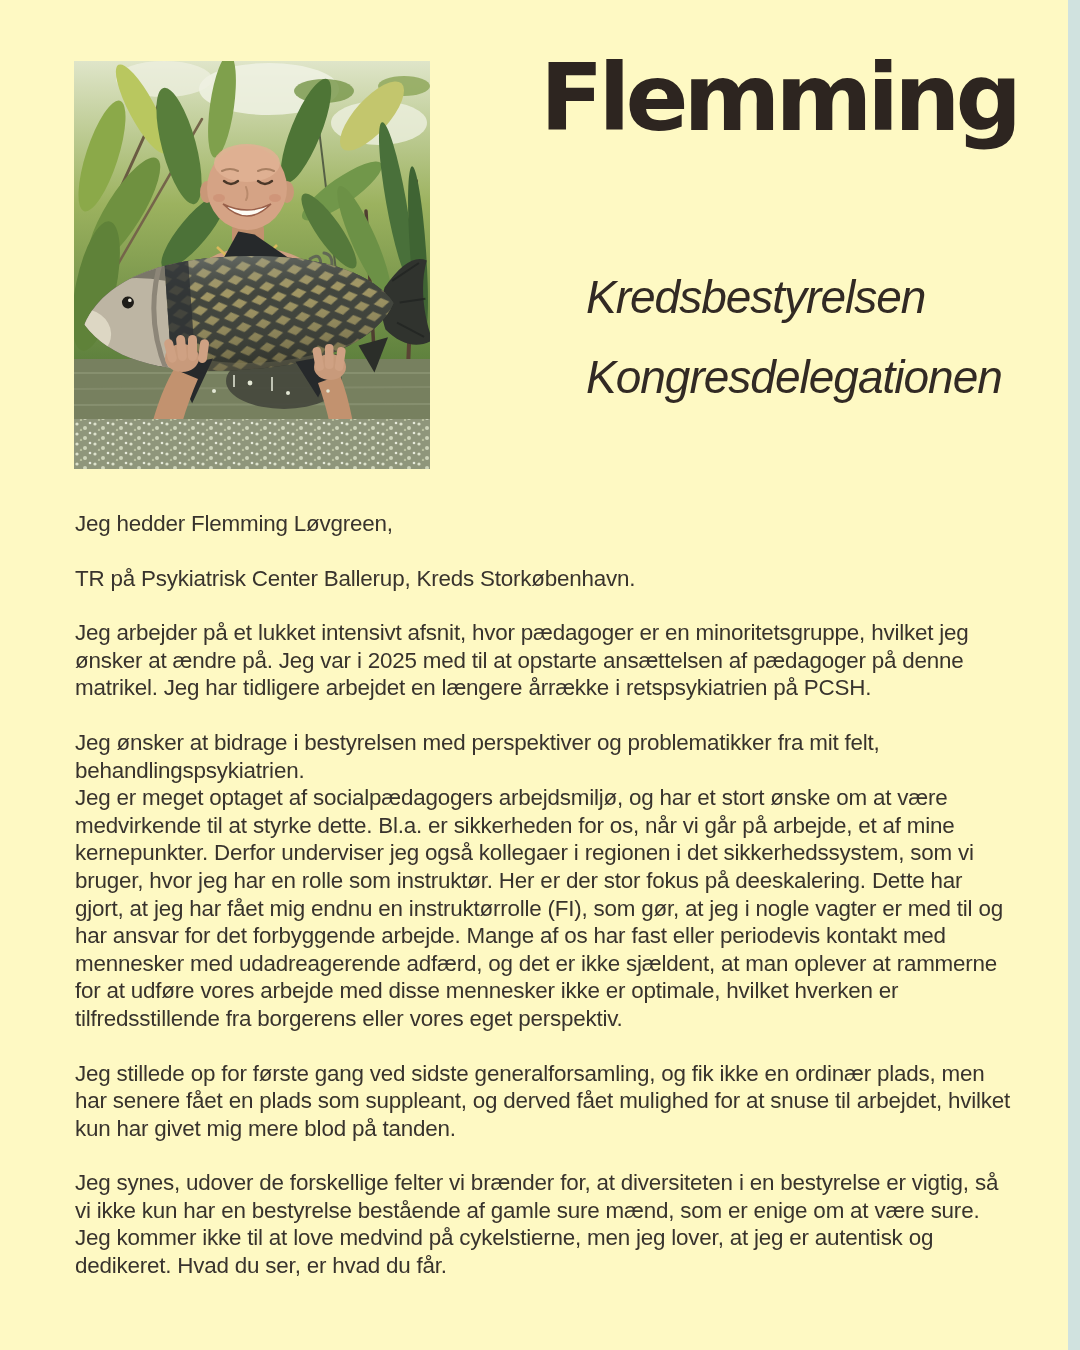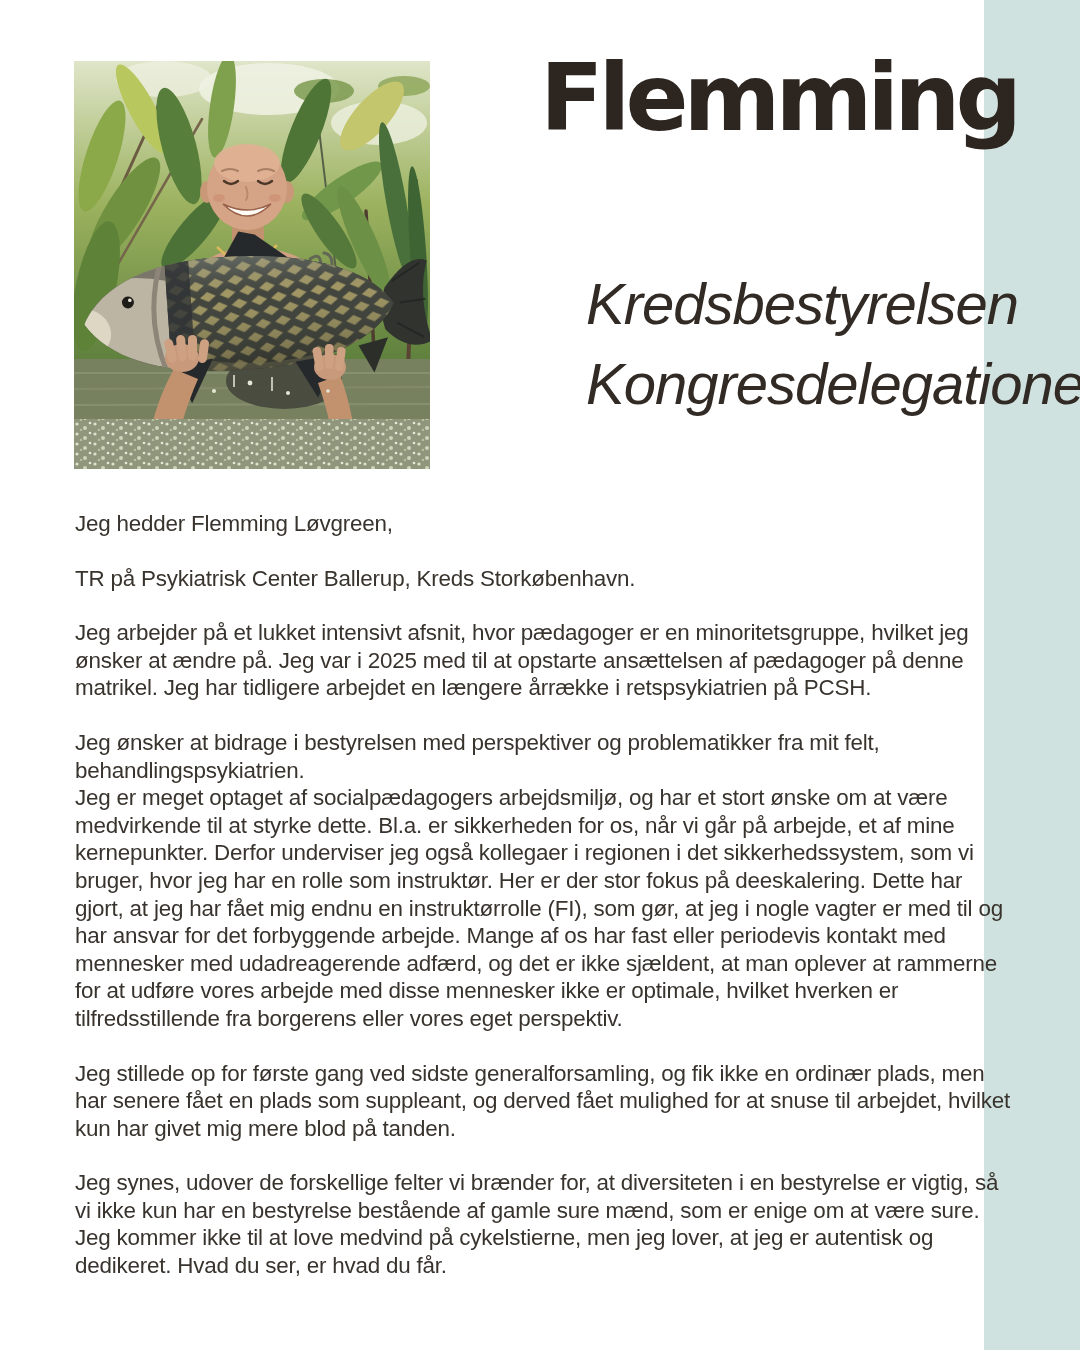--- a/index.html
+++ b/index.html
@@ -10,7 +10,7 @@
     font-family:"Liberation Sans",sans-serif;
     position:relative;overflow:hidden;
   }
-  #page{position:absolute;inset:0;width:984px;height:1350px;background:#ffffff;}
+  #page{position:absolute;inset:0;width:1068px;height:1350px;background:#fef9c3;}
   .photo{
     position:absolute;left:74px;top:61px;width:356px;height:408px;
     display:block;

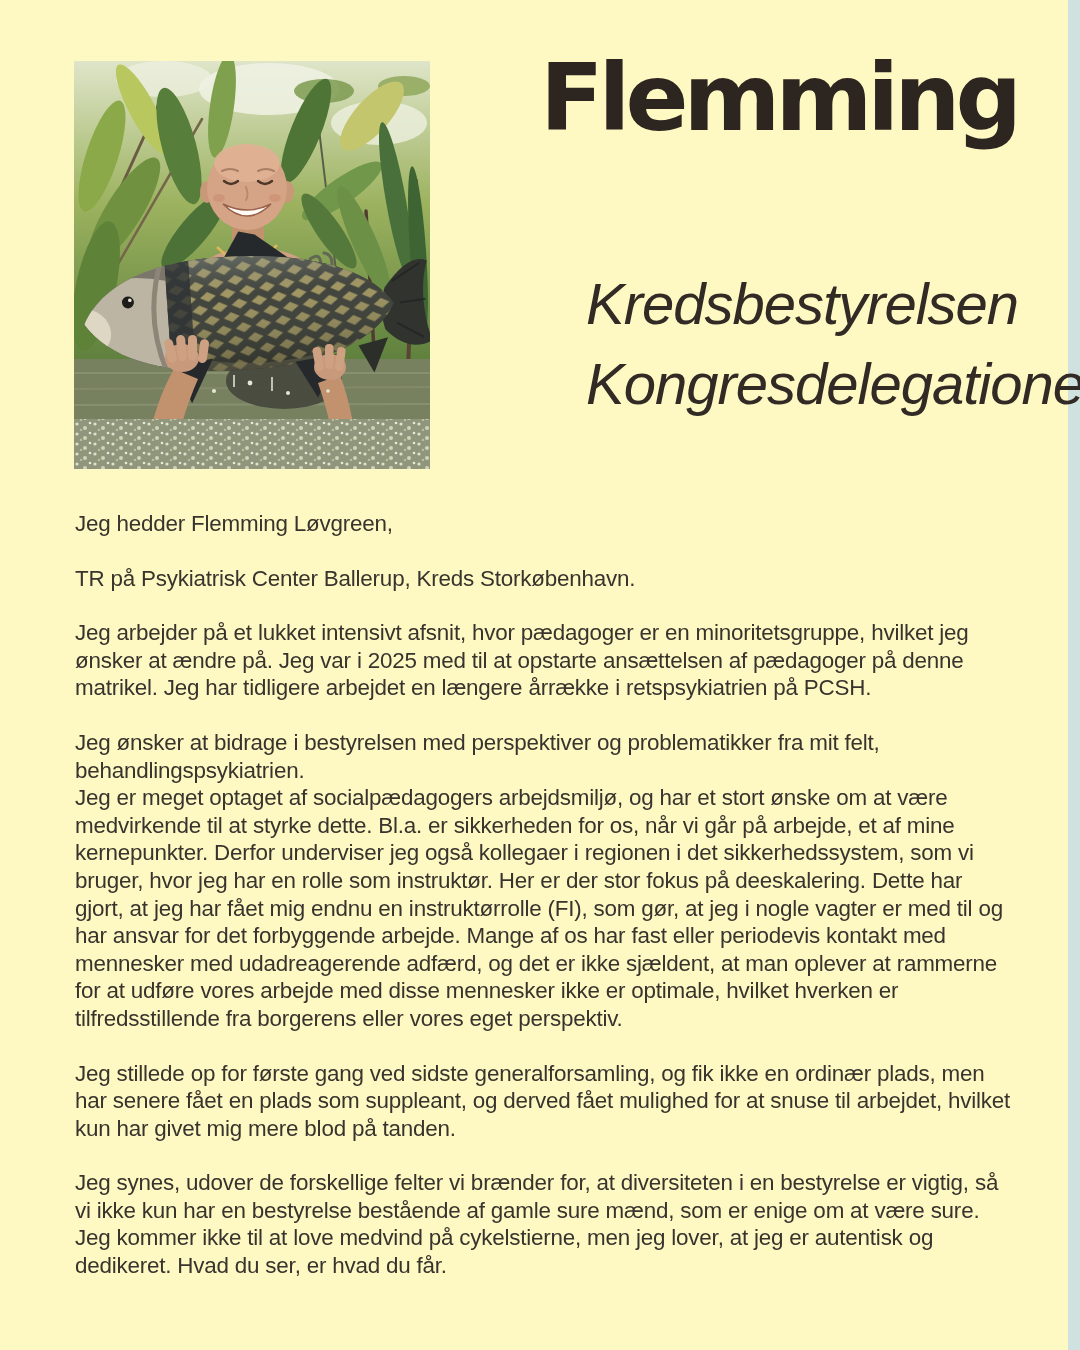--- a/index.html
+++ b/index.html
@@ -30,7 +30,7 @@
     position:absolute;left:586px;
     font-family:"Liberation Sans",sans-serif;
     font-style:italic;
-    font-size:58px;
+    font-size:46px;
     letter-spacing:-1px;
     color:#322a24;
     white-space:nowrap;

